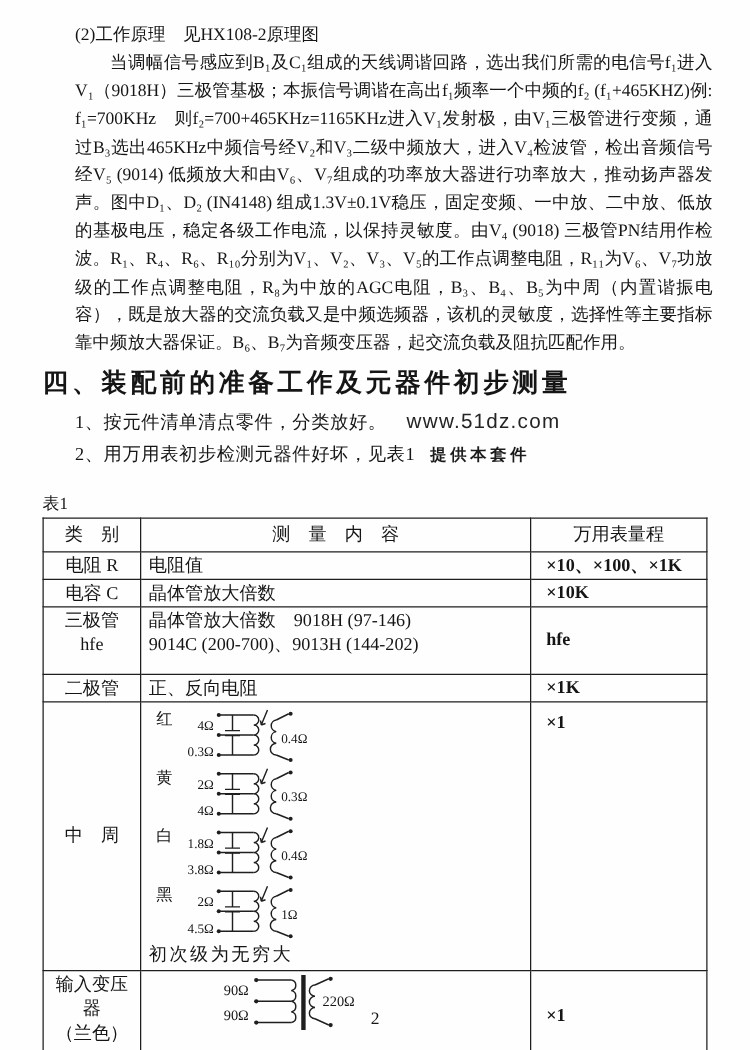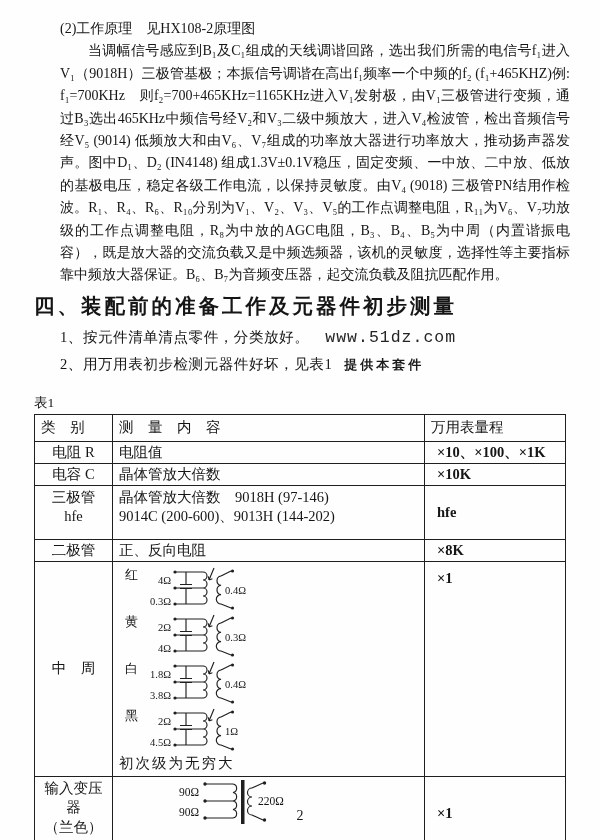--- a/index.html
+++ b/index.html
@@ -18,7 +18,7 @@
   
   .heading{font-size:20.5px;font-weight:bold;letter-spacing:3px;margin:5px 0 4px 0;}
   .list-item{margin-left:26px;font-size:14.6px;line-height:26.5px;letter-spacing:0.5px;white-space:nowrap;}
-  .wm-url{font-family:Liberation Mono, monospace;font-size:16.5px;margin-left:16px;letter-spacing:1px;color:#242424;}
+  .wm-url{font-family:Liberation Sans, sans-serif;font-size:16.5px;margin-left:16px;letter-spacing:1px;color:#242424;}
   .wm-kit{font-family:"DejaVu Sans","Liberation Sans",sans-serif;font-size:13px;font-weight:bold;margin-left:12px;letter-spacing:3px;color:#1b1b1b;}
 
   

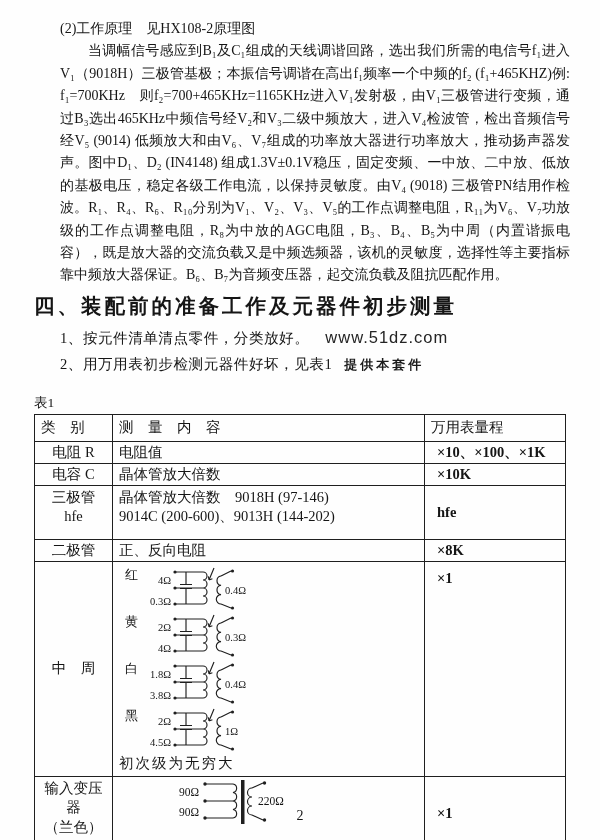--- a/index.html
+++ b/index.html
@@ -25,7 +25,7 @@
   .table-caption{font-size:13.5px;margin:15px 0 2px 0;}
   table.t1{border-collapse:collapse;width:531px;table-layout:fixed;}
   .t1 td{border:1.6px solid #1f1f1f;font-size:14.5px;padding:1px 6px;vertical-align:middle;}
-  .t1 .hdr{height:24px;}
+  .t1 .hdr{text-align:center;height:24px;}
   .t1 .cat{text-align:center;}
   .t1 .rng{padding-left:12px;font-weight:bold;}
   .t1 .two-line{line-height:19.5px;padding-top:2px;padding-bottom:12px;}

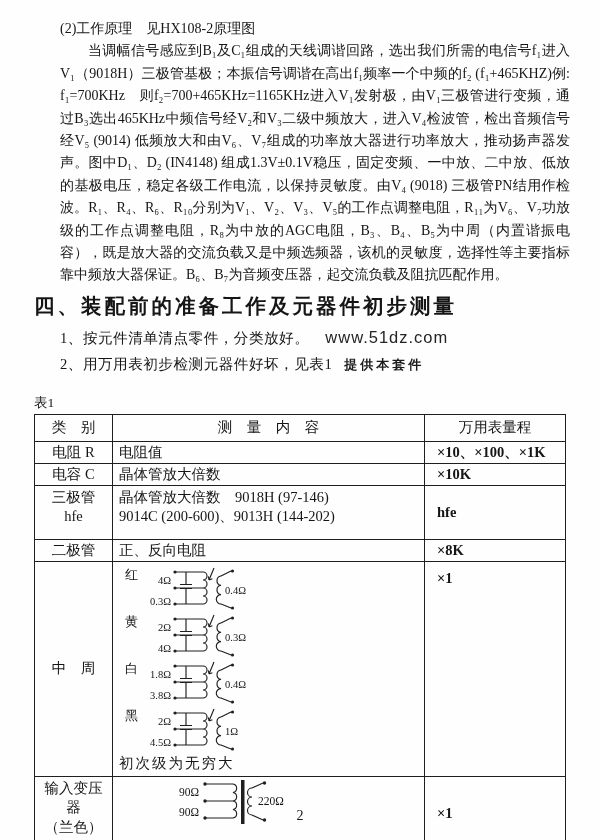--- a/index.html
+++ b/index.html
@@ -98,7 +98,7 @@
       </td>
       <td class="two-line">
         <div>晶体管放大倍数　9018H (97-146)</div>
-        <div>9014C (200-600)、9013H (144-202)</div>
+        <div>9014C (200-700)、9013H (144-202)</div>
       </td>
       <td class="rng">hfe</td>
     </tr>

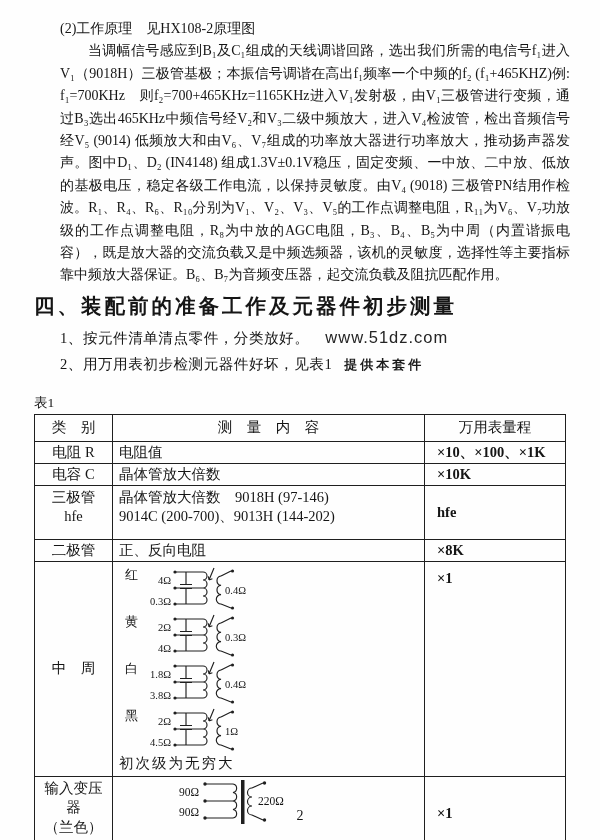--- a/index.html
+++ b/index.html
@@ -106,7 +106,7 @@
     <tr>
       <td class="cat">二极管</td>
       <td>正、反向电阻</td>
-      <td class="rng">×8K</td>
+      <td class="rng">×1K</td>
     </tr>
 
     <tr>

